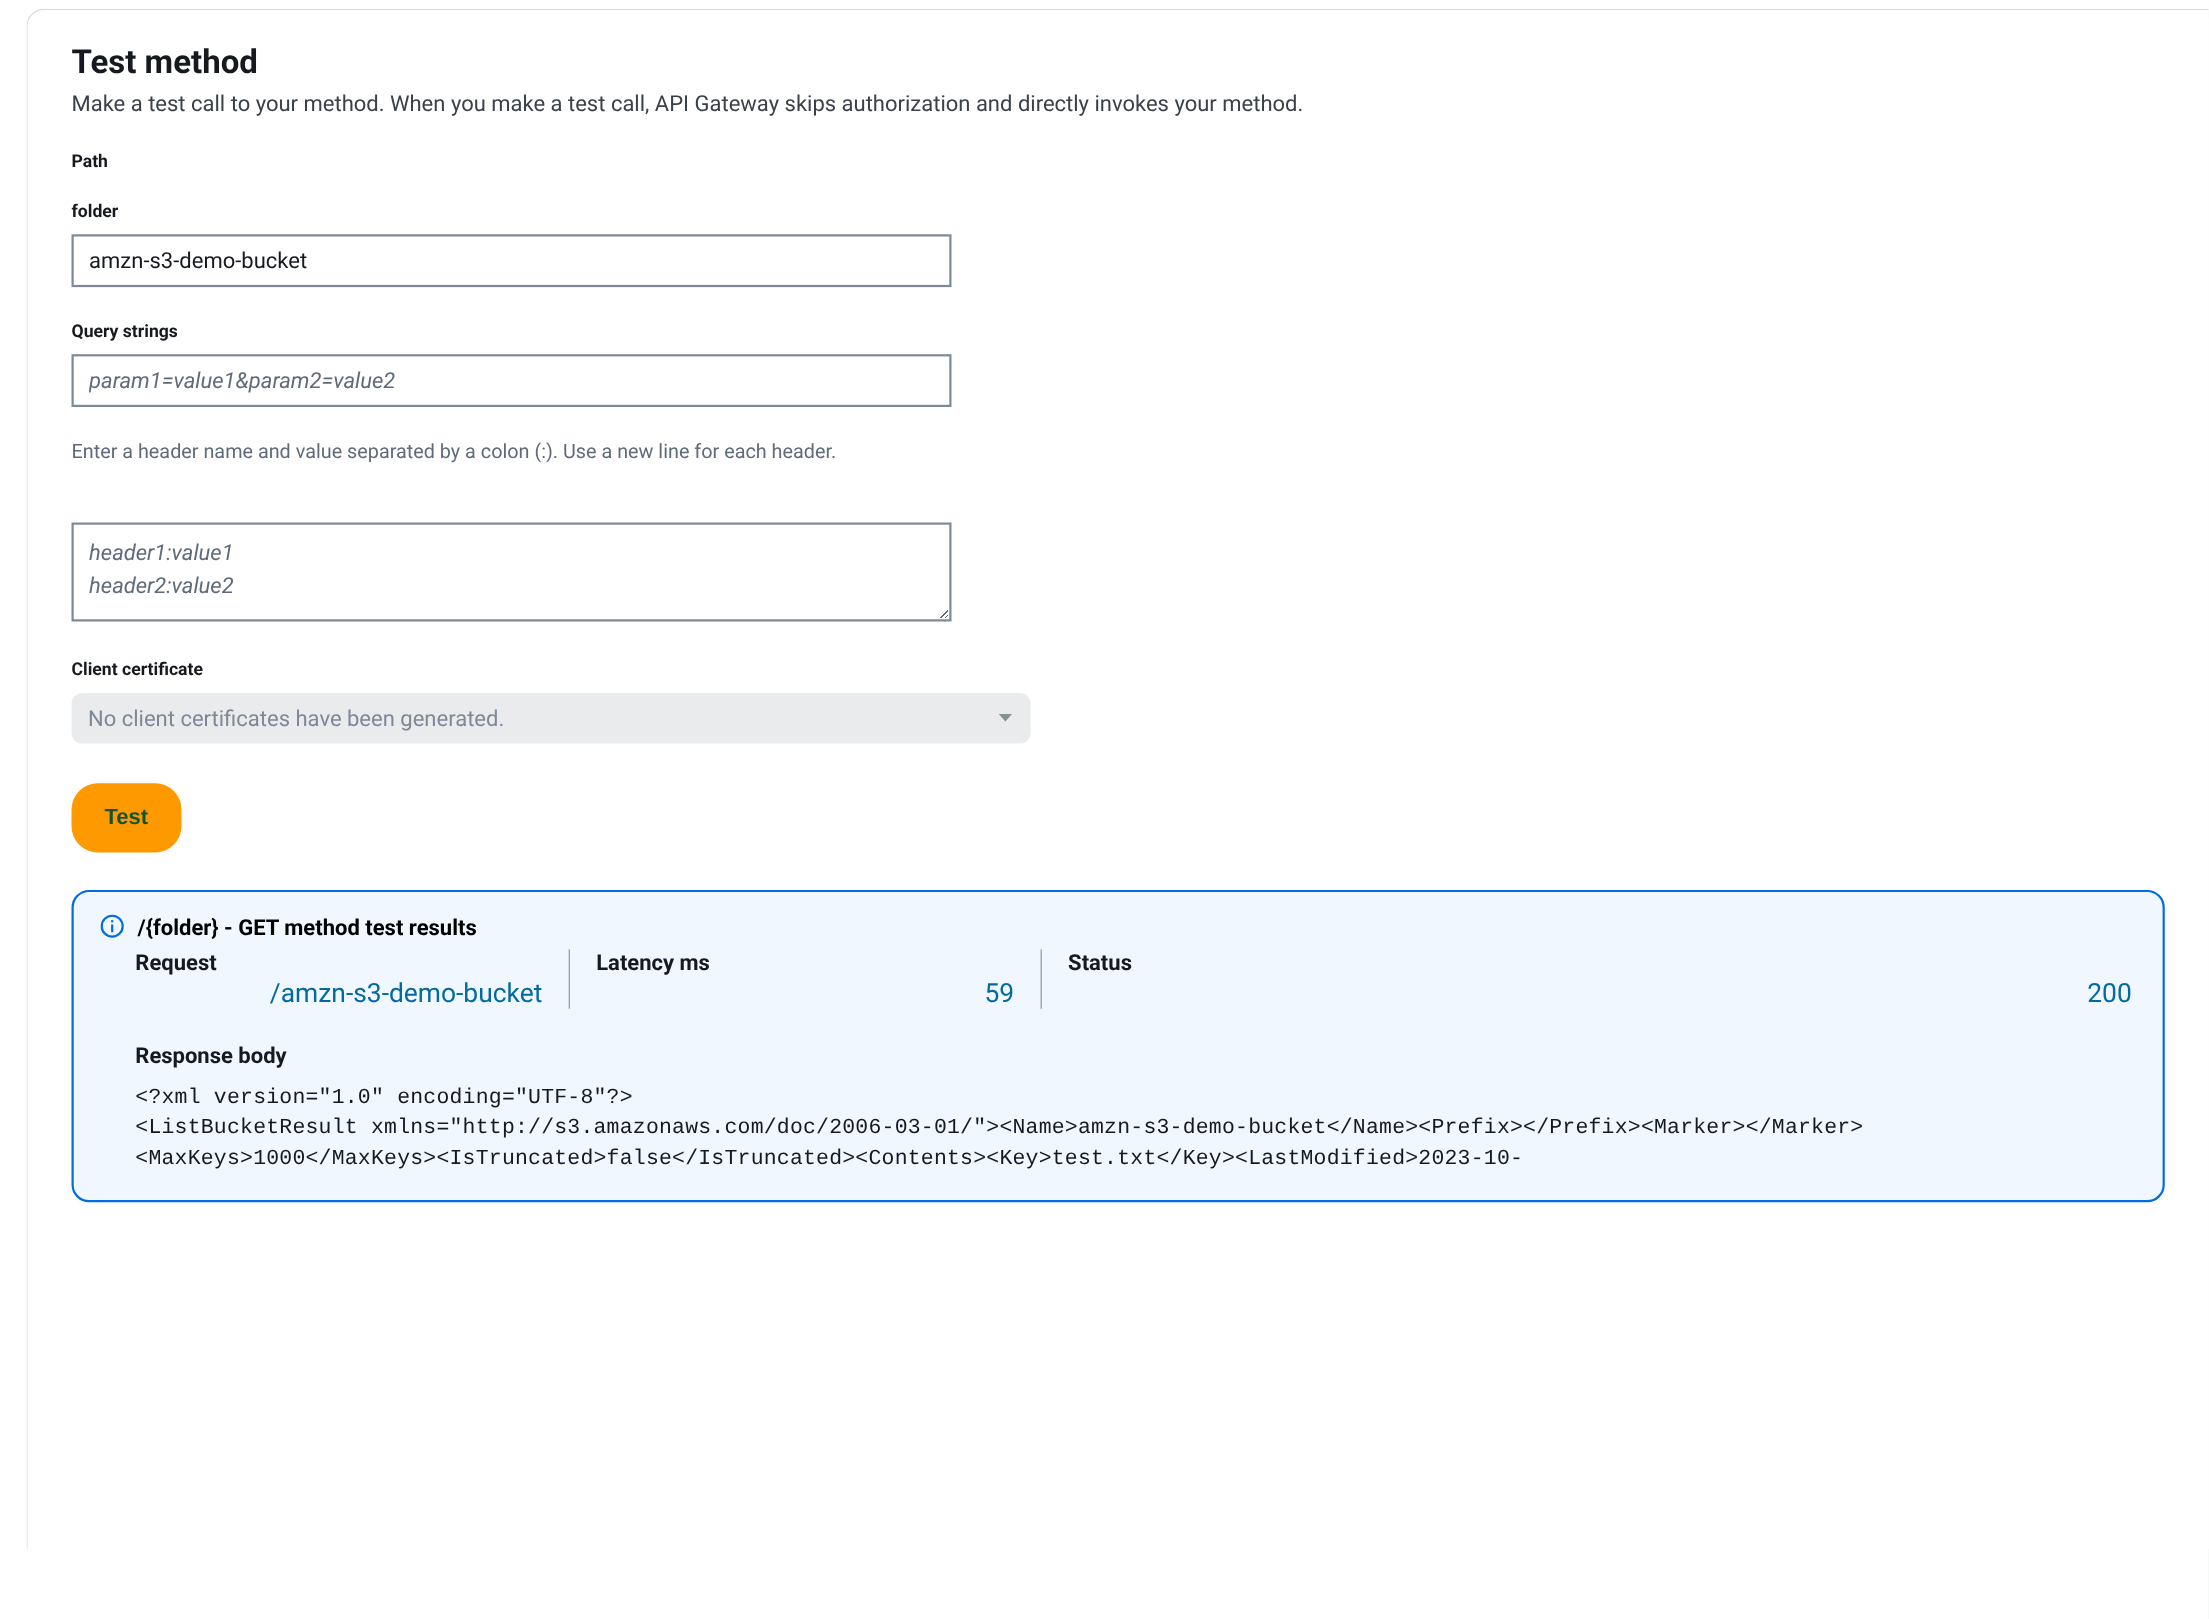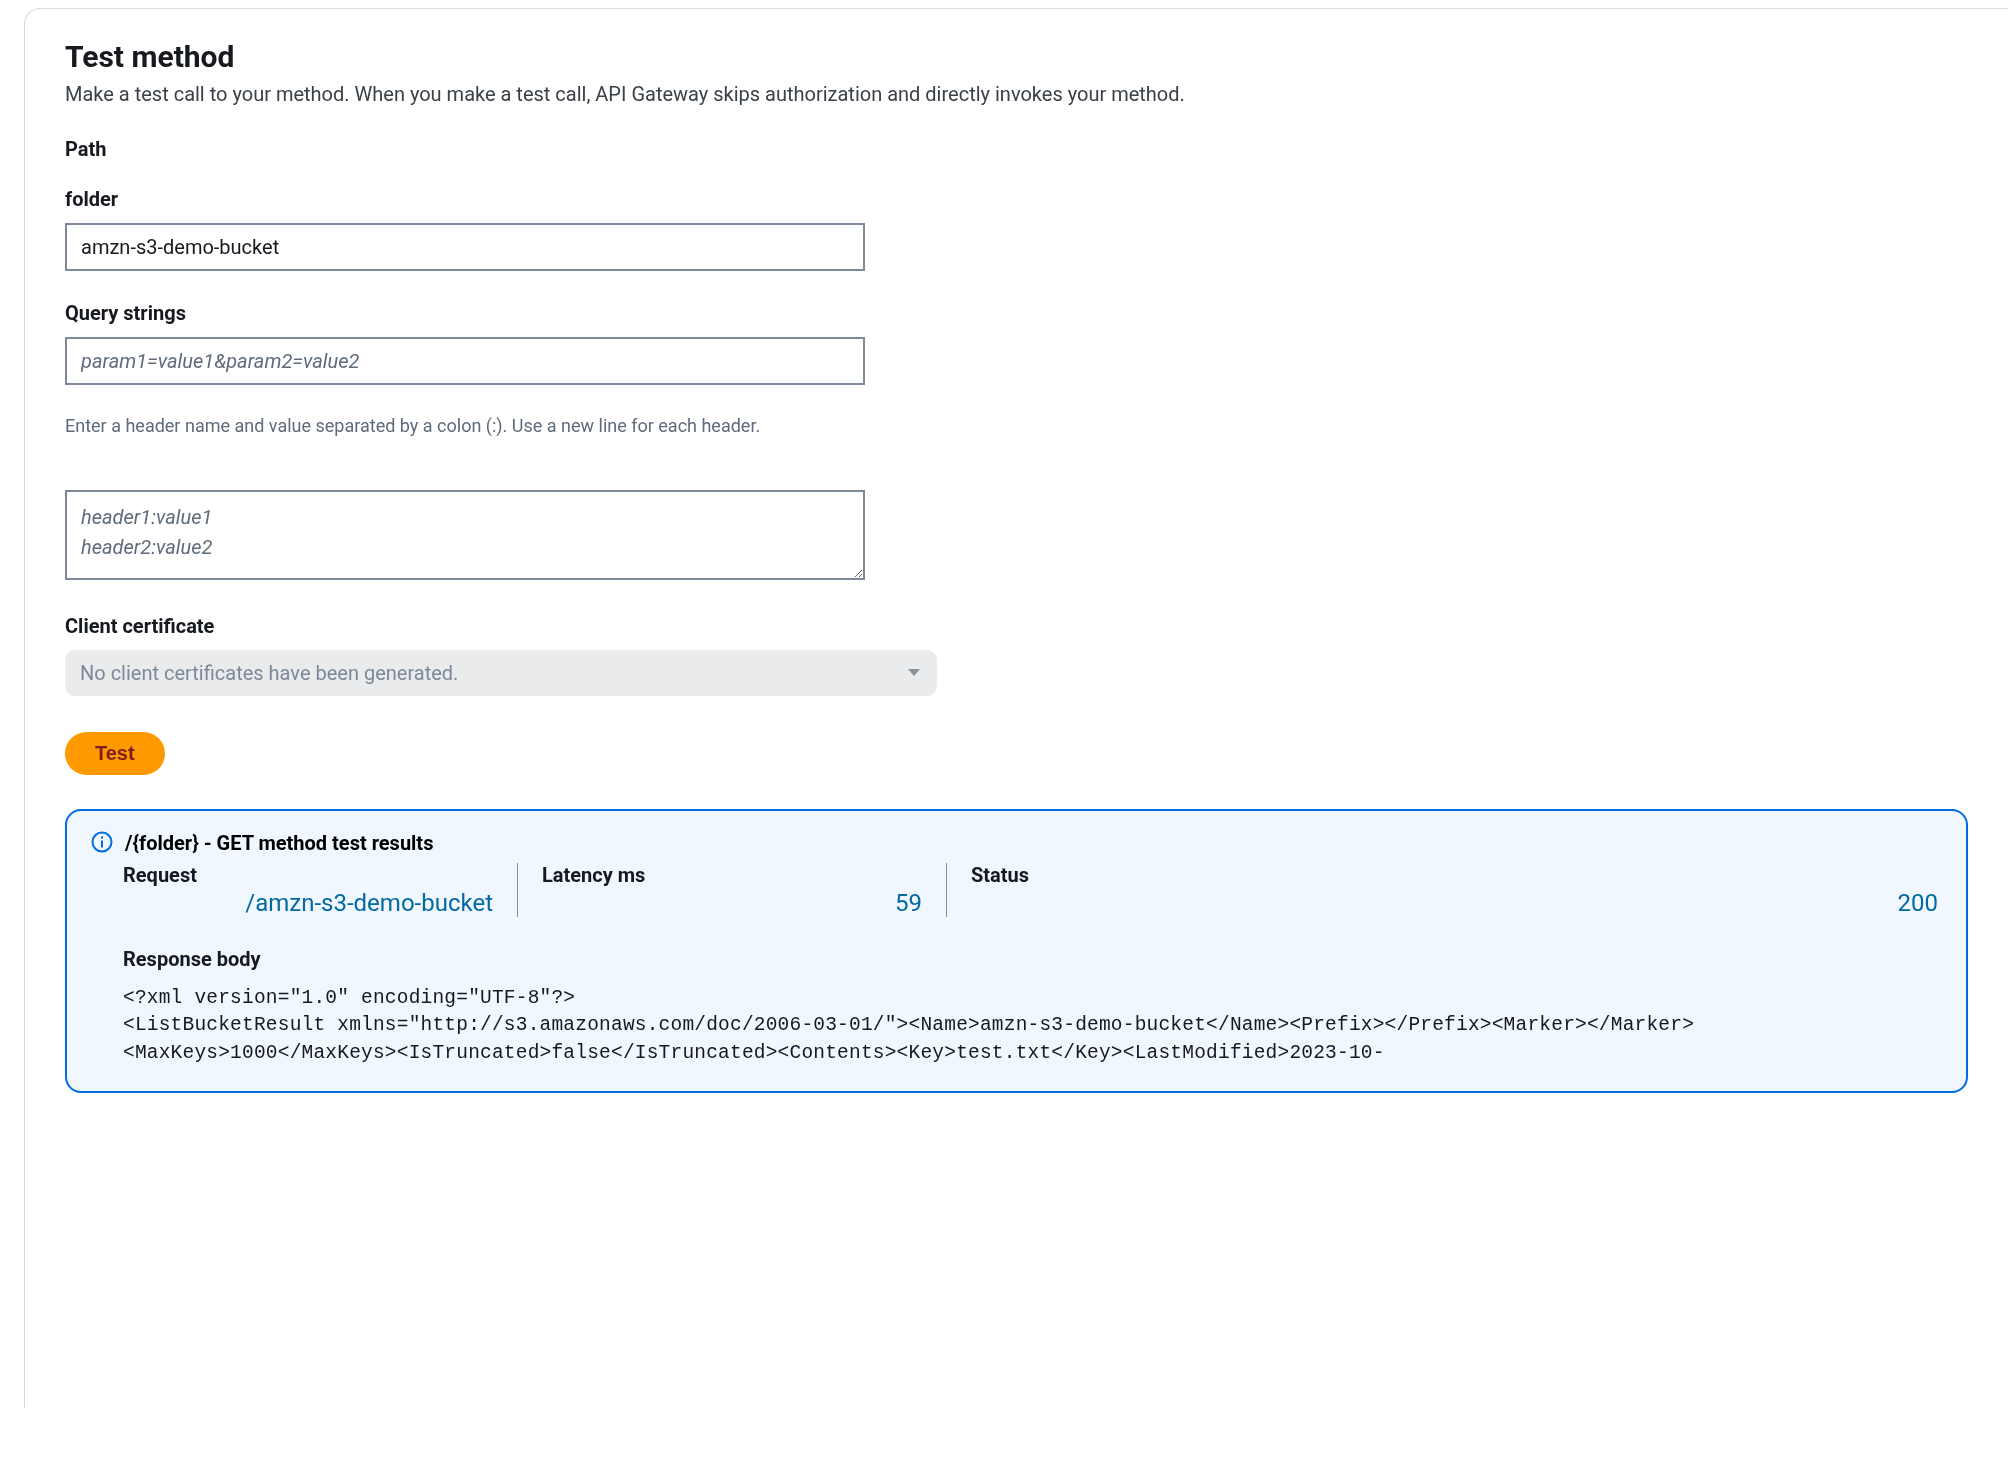--- a/index.html
+++ b/index.html
@@ -33,7 +33,7 @@
     line-height: 1.45;
   }
   .field-label {
-    font-size: 20px;
+    font-size: 16px;
     font-weight: 700;
     color: #16191f;
     margin: 0 0 12px 0;

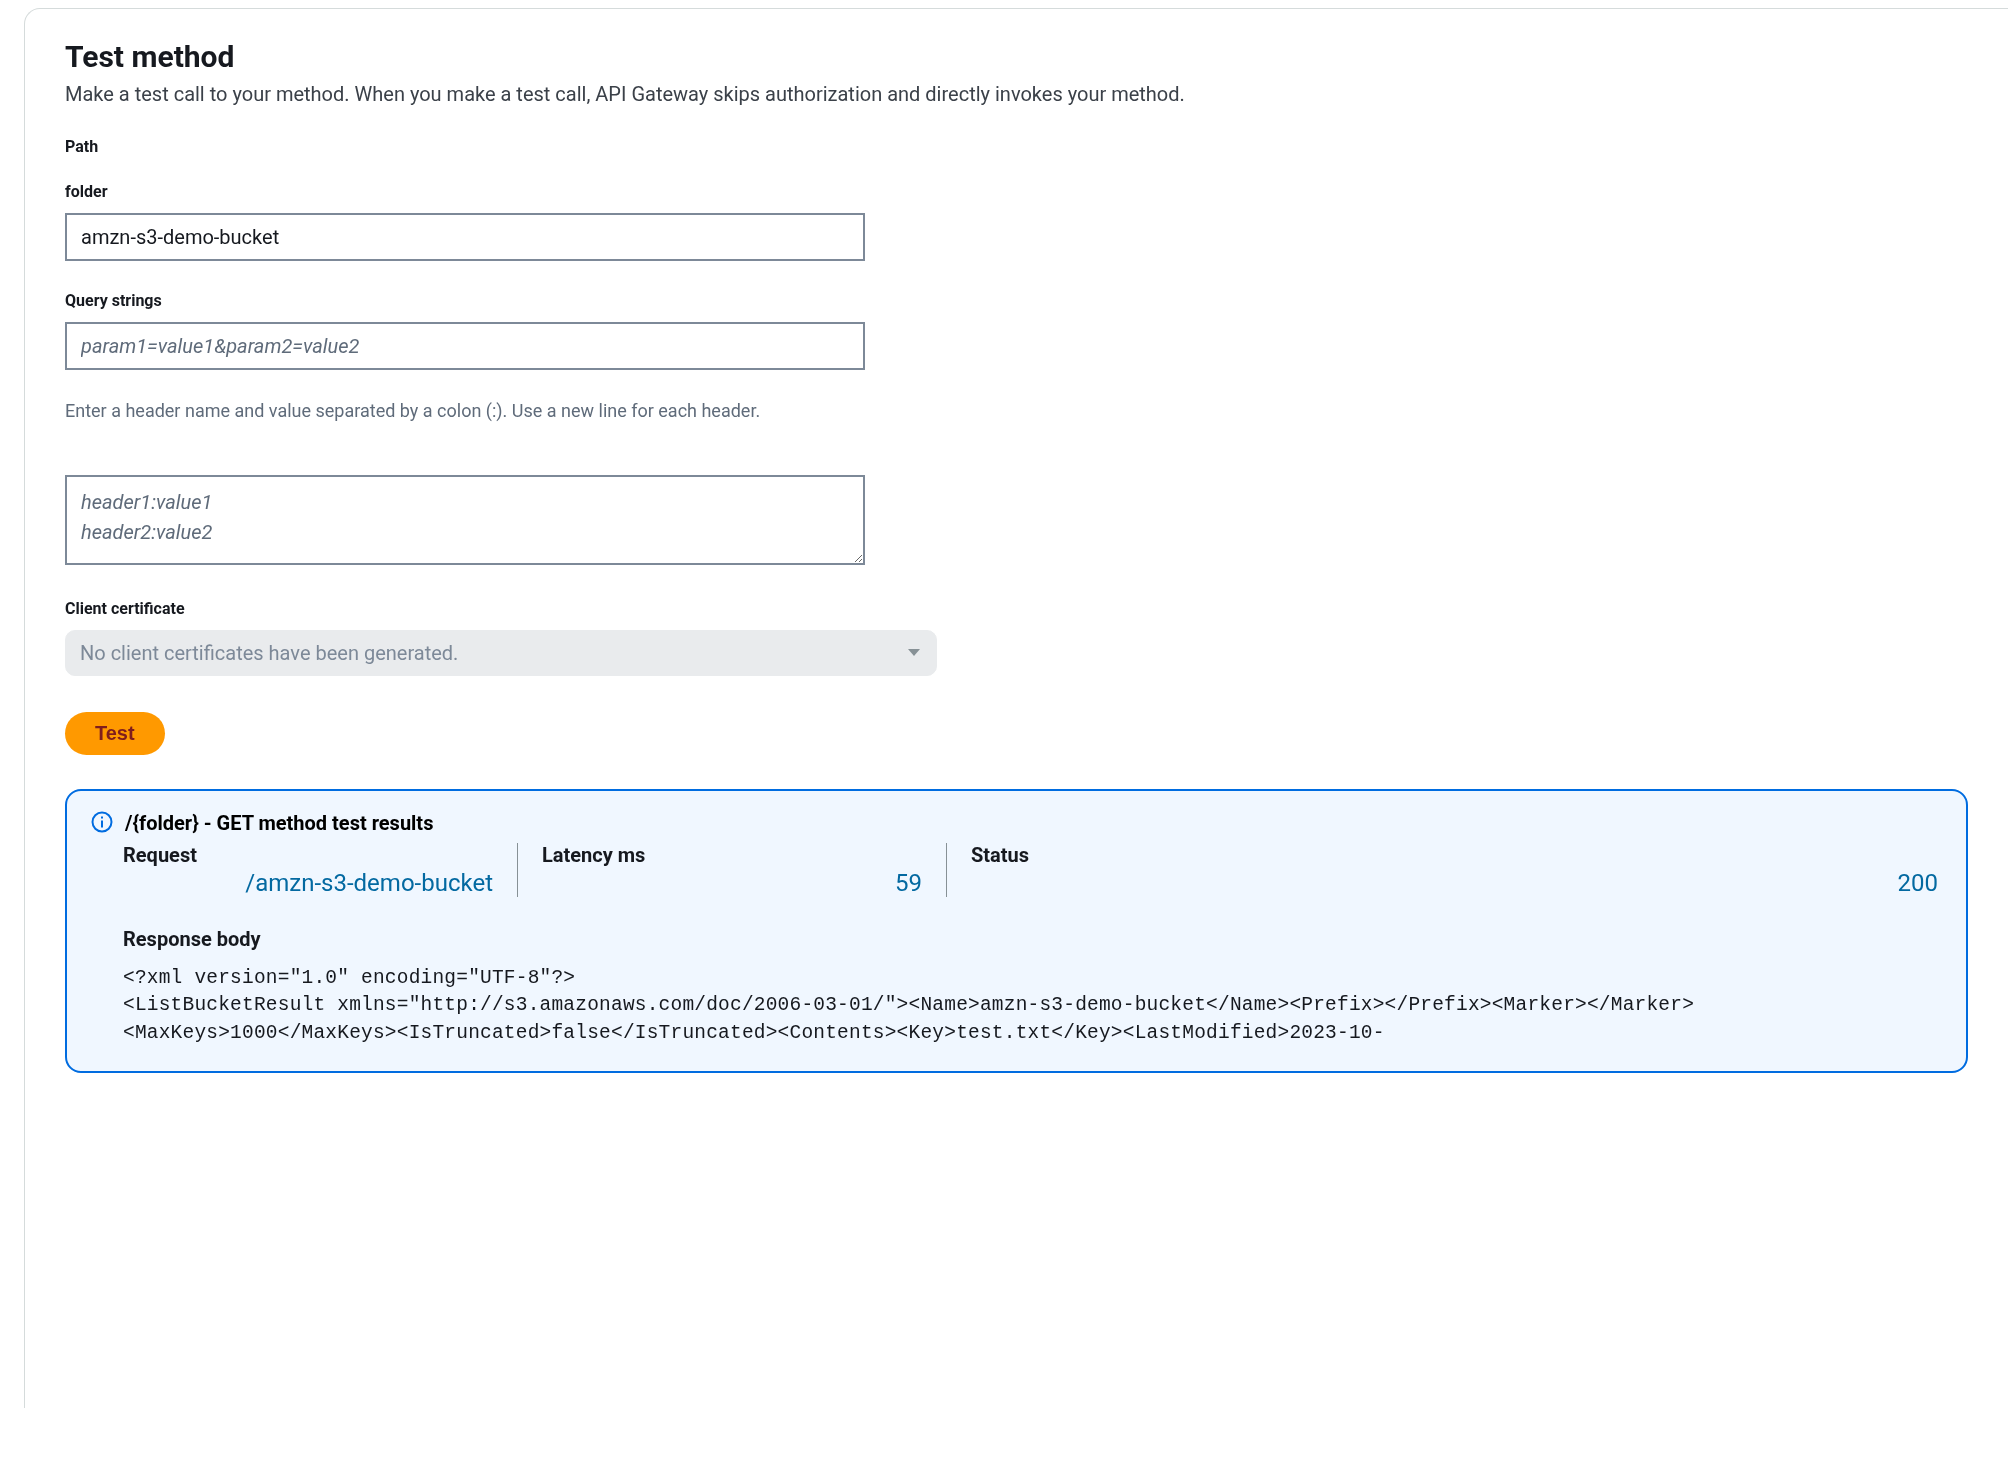--- a/index.html
+++ b/index.html
@@ -99,12 +99,12 @@
   .test-btn {
     display: inline-block;
     background: #ff9900;
-    color: #7f1d1d;
+    color: #14532d;
     font-weight: 700;
     font-size: 20px;
     border: none;
     border-radius: 24px;
-    padding: 10px 30px;
+    padding: 20px 30px;
     cursor: pointer;
     margin-top: 6px;
     margin-bottom: 34px;

